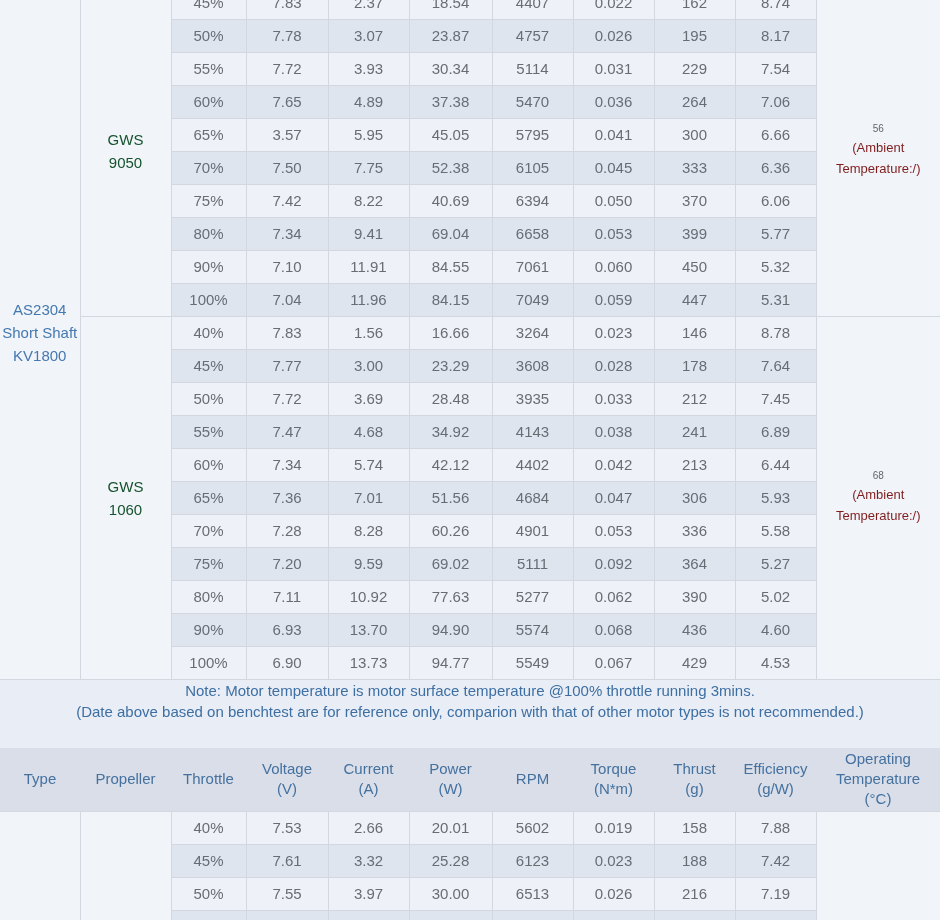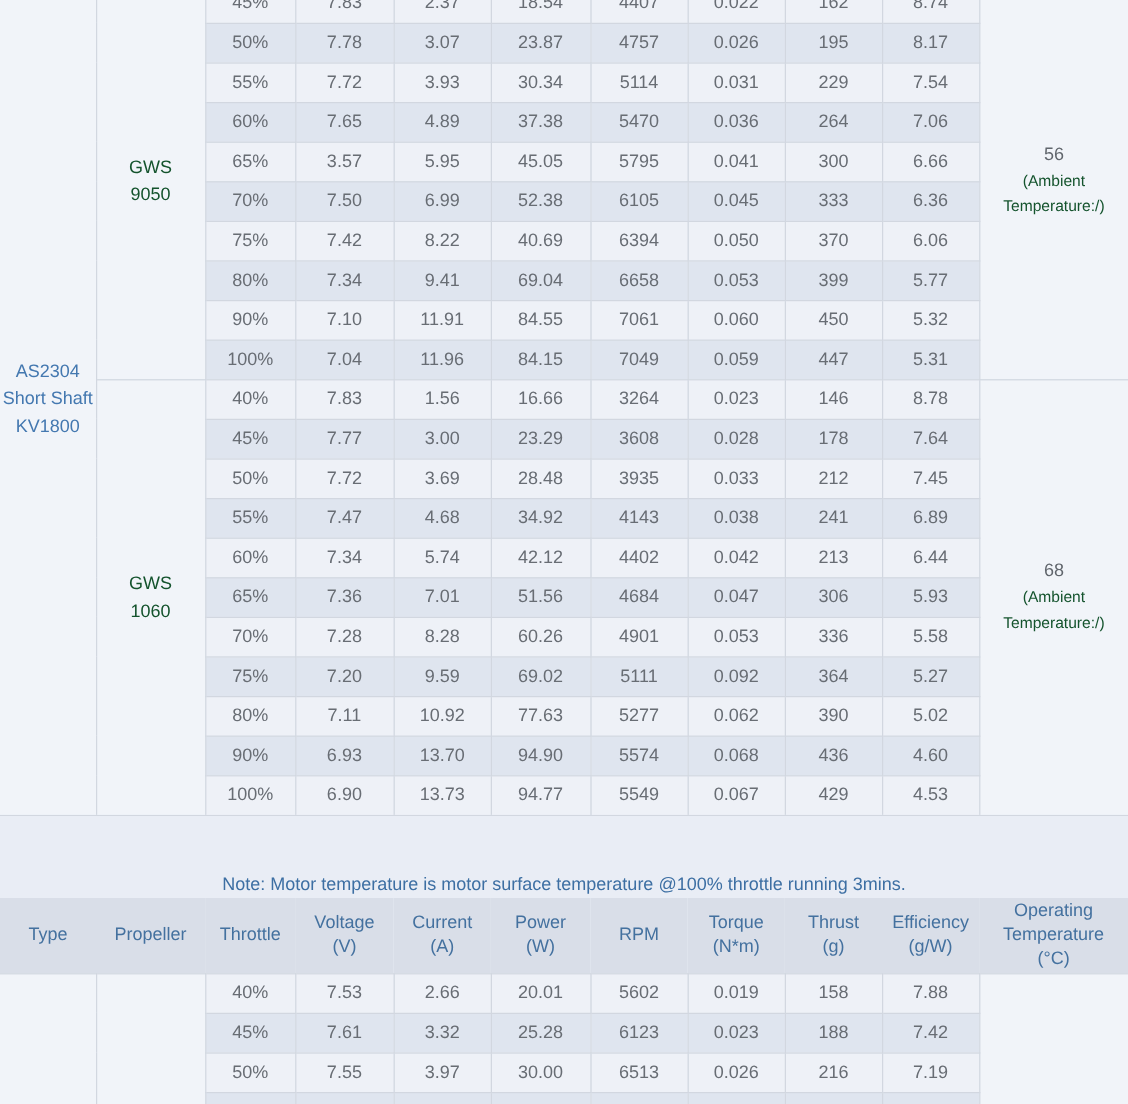--- a/index.html
+++ b/index.html
@@ -26,7 +26,7 @@
   }
   .motor-name { color: #4478b0; line-height: 23px; padding: 0 2px; }
   .prop-inner { max-width: 46px; margin: 0 auto; line-height: 23px; color: #14532d; }
-  .temp-val { font-size: 15px; color: #61666d; margin-bottom: 3px; }
+  .temp-val { font-size: 10px; color: #61666d; margin-bottom: 3px; }
   .temp-ambient { font-size: 13px; color: #14532d; line-height: 21px; padding: 0 8px; }
   .top-wrap { margin-top: -14px; border-bottom: 1px solid #d2d7e0; }
   .note {

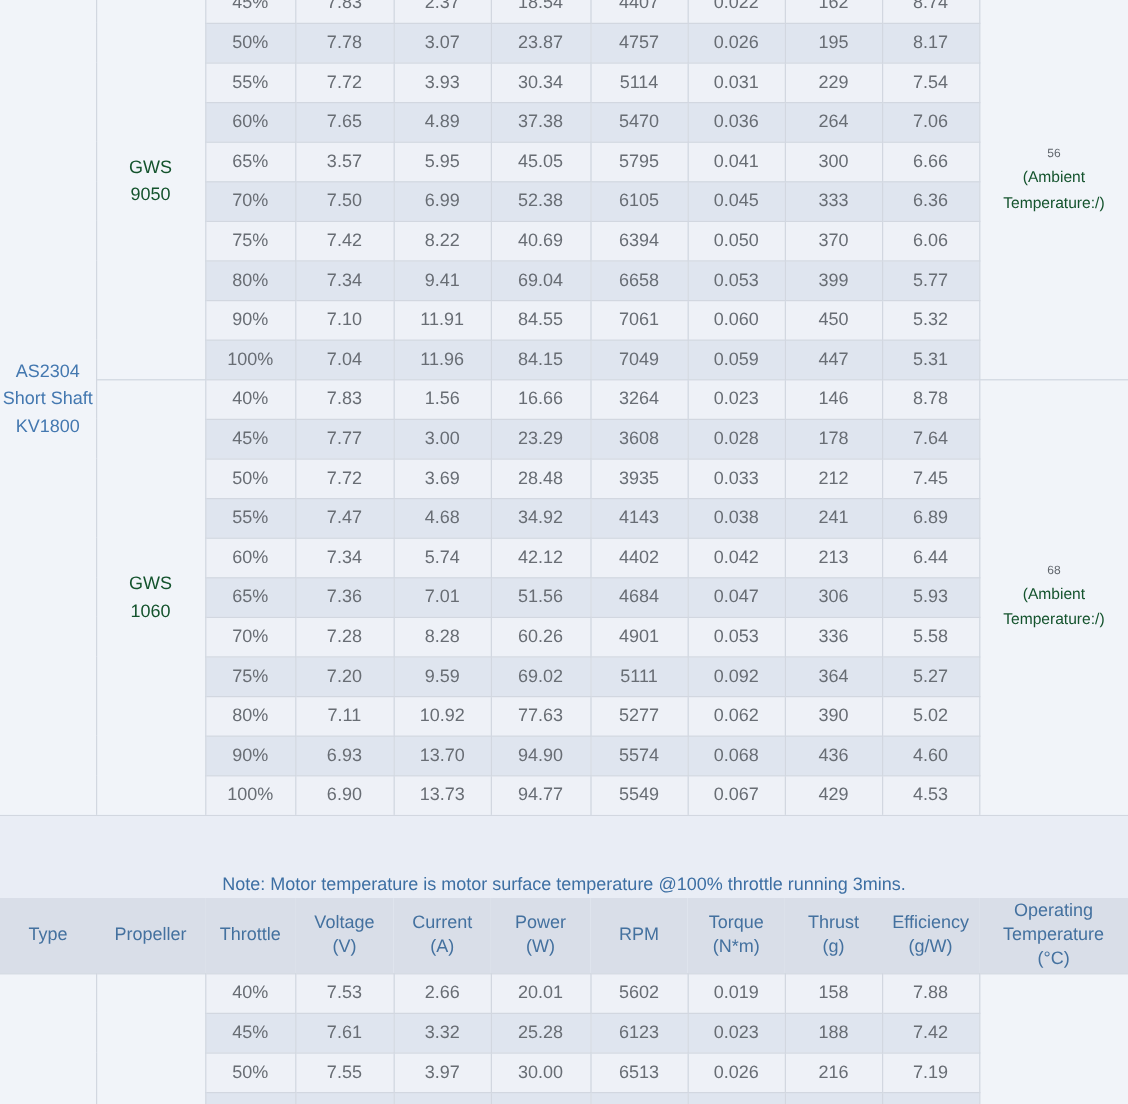--- a/index.html
+++ b/index.html
@@ -27,7 +27,7 @@
   .motor-name { color: #4478b0; line-height: 23px; padding: 0 2px; }
   .prop-inner { max-width: 46px; margin: 0 auto; line-height: 23px; color: #14532d; }
   .temp-val { font-size: 10px; color: #61666d; margin-bottom: 3px; }
-  .temp-ambient { font-size: 13px; color: #14532d; line-height: 21px; padding: 0 8px; }
+  .temp-ambient { font-size: 13px; color: #7f1d1d; line-height: 21px; padding: 0 8px; }
   .top-wrap { margin-top: -14px; border-bottom: 1px solid #d2d7e0; }
   .note {
     height: 68px; display: flex; flex-direction: column;

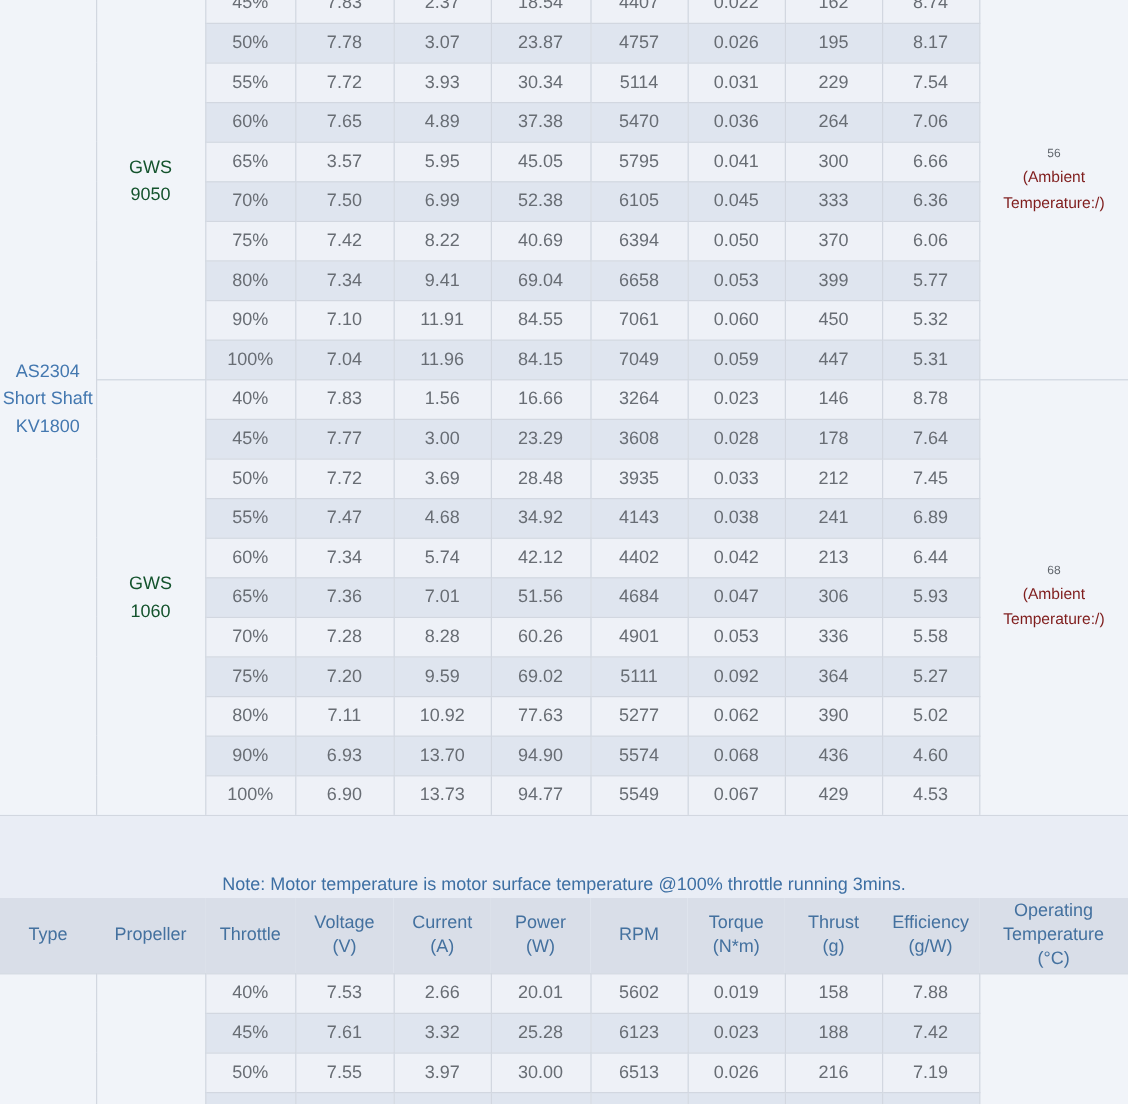--- a/index.html
+++ b/index.html
@@ -123,7 +123,7 @@
           <tr>
             <td class="data dark">70%</td>
             <td class="data dark">7.50</td>
-            <td class="data dark">6.99</td>
+            <td class="data dark">7.75</td>
             <td class="data dark">52.38</td>
             <td class="data dark">6105</td>
             <td class="data dark">0.045</td>

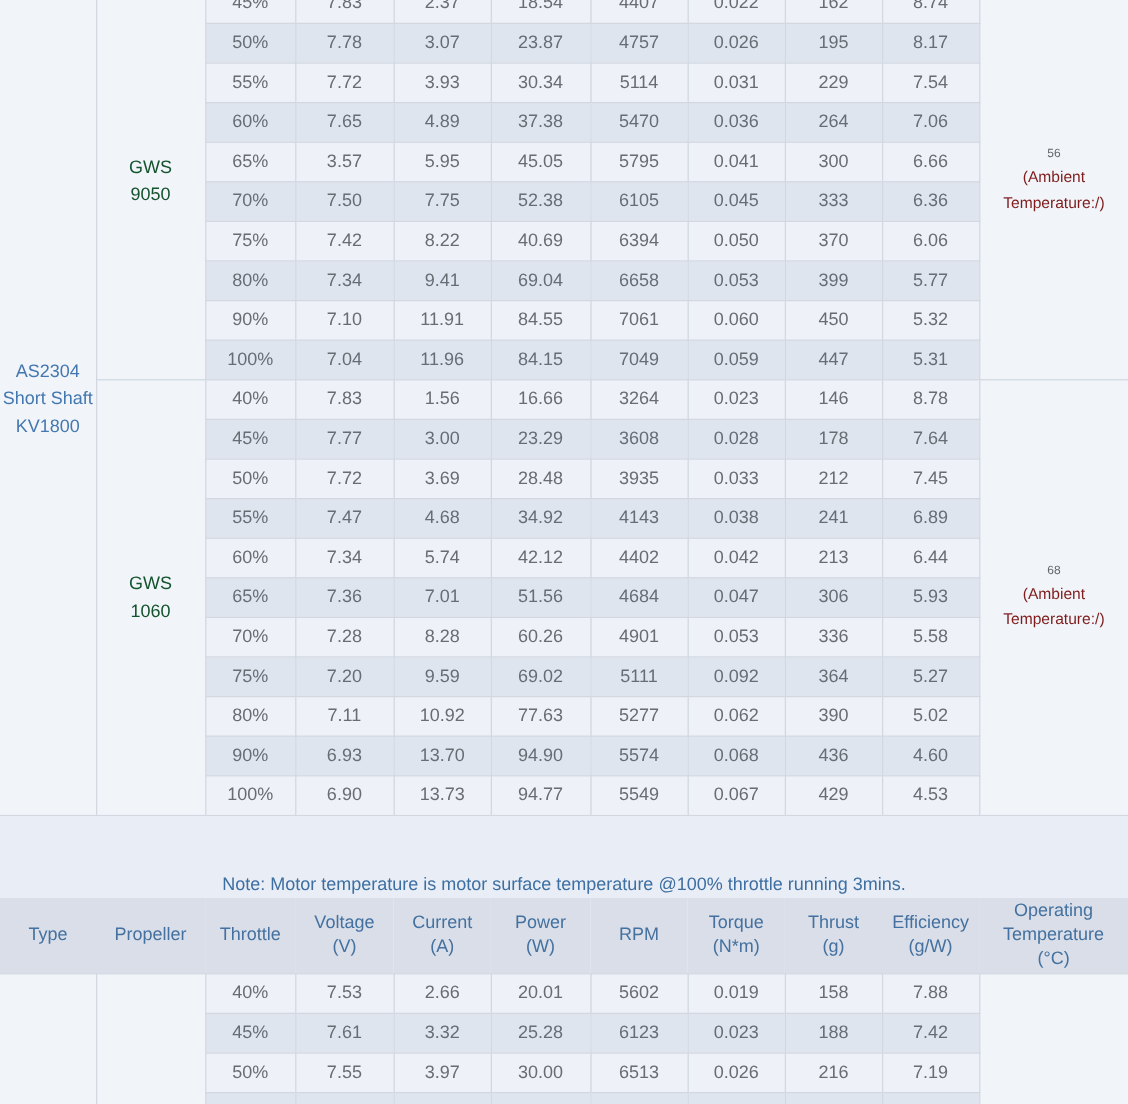--- a/index.html
+++ b/index.html
@@ -31,7 +31,7 @@
   .top-wrap { margin-top: -14px; border-bottom: 1px solid #d2d7e0; }
   .note {
     height: 68px; display: flex; flex-direction: column;
-    justify-content: flex-end; align-items: center;
+    justify-content: flex-start; align-items: center;
     color: #3d6fa3; font-size: 15px; line-height: 21px;
   }
   th {

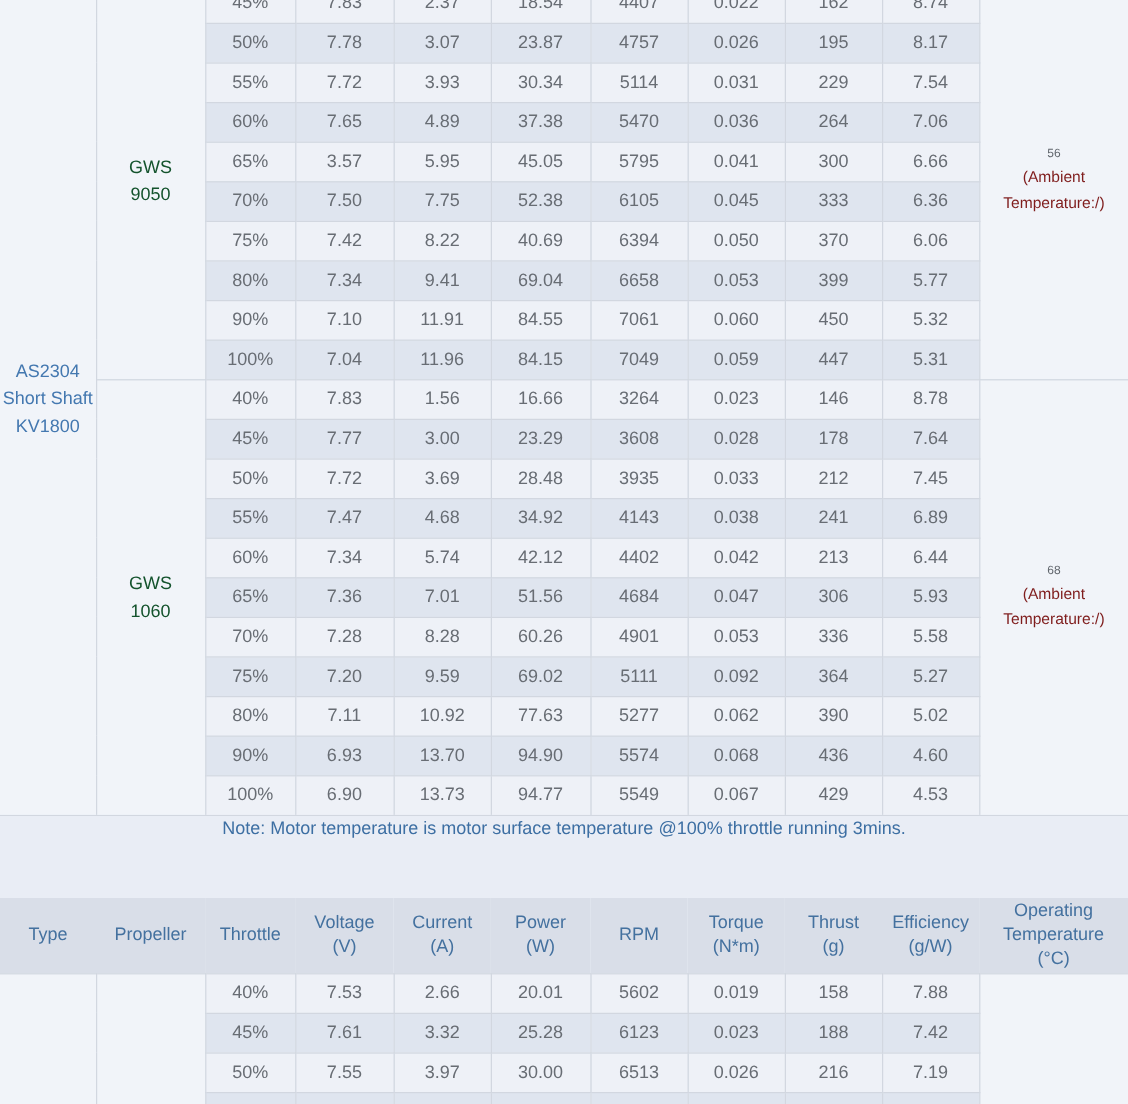--- a/index.html
+++ b/index.html
@@ -292,6 +292,7 @@
   </div>
   <div class="note">
     <div>Note: Motor temperature is motor surface temperature @100% throttle running 3mins.</div>
+    <div>(Date above based on benchtest are for reference only, comparion with that of other motor types is not recommended.)</div>
   </div>
   <div>
     <table id="bottom-table">

